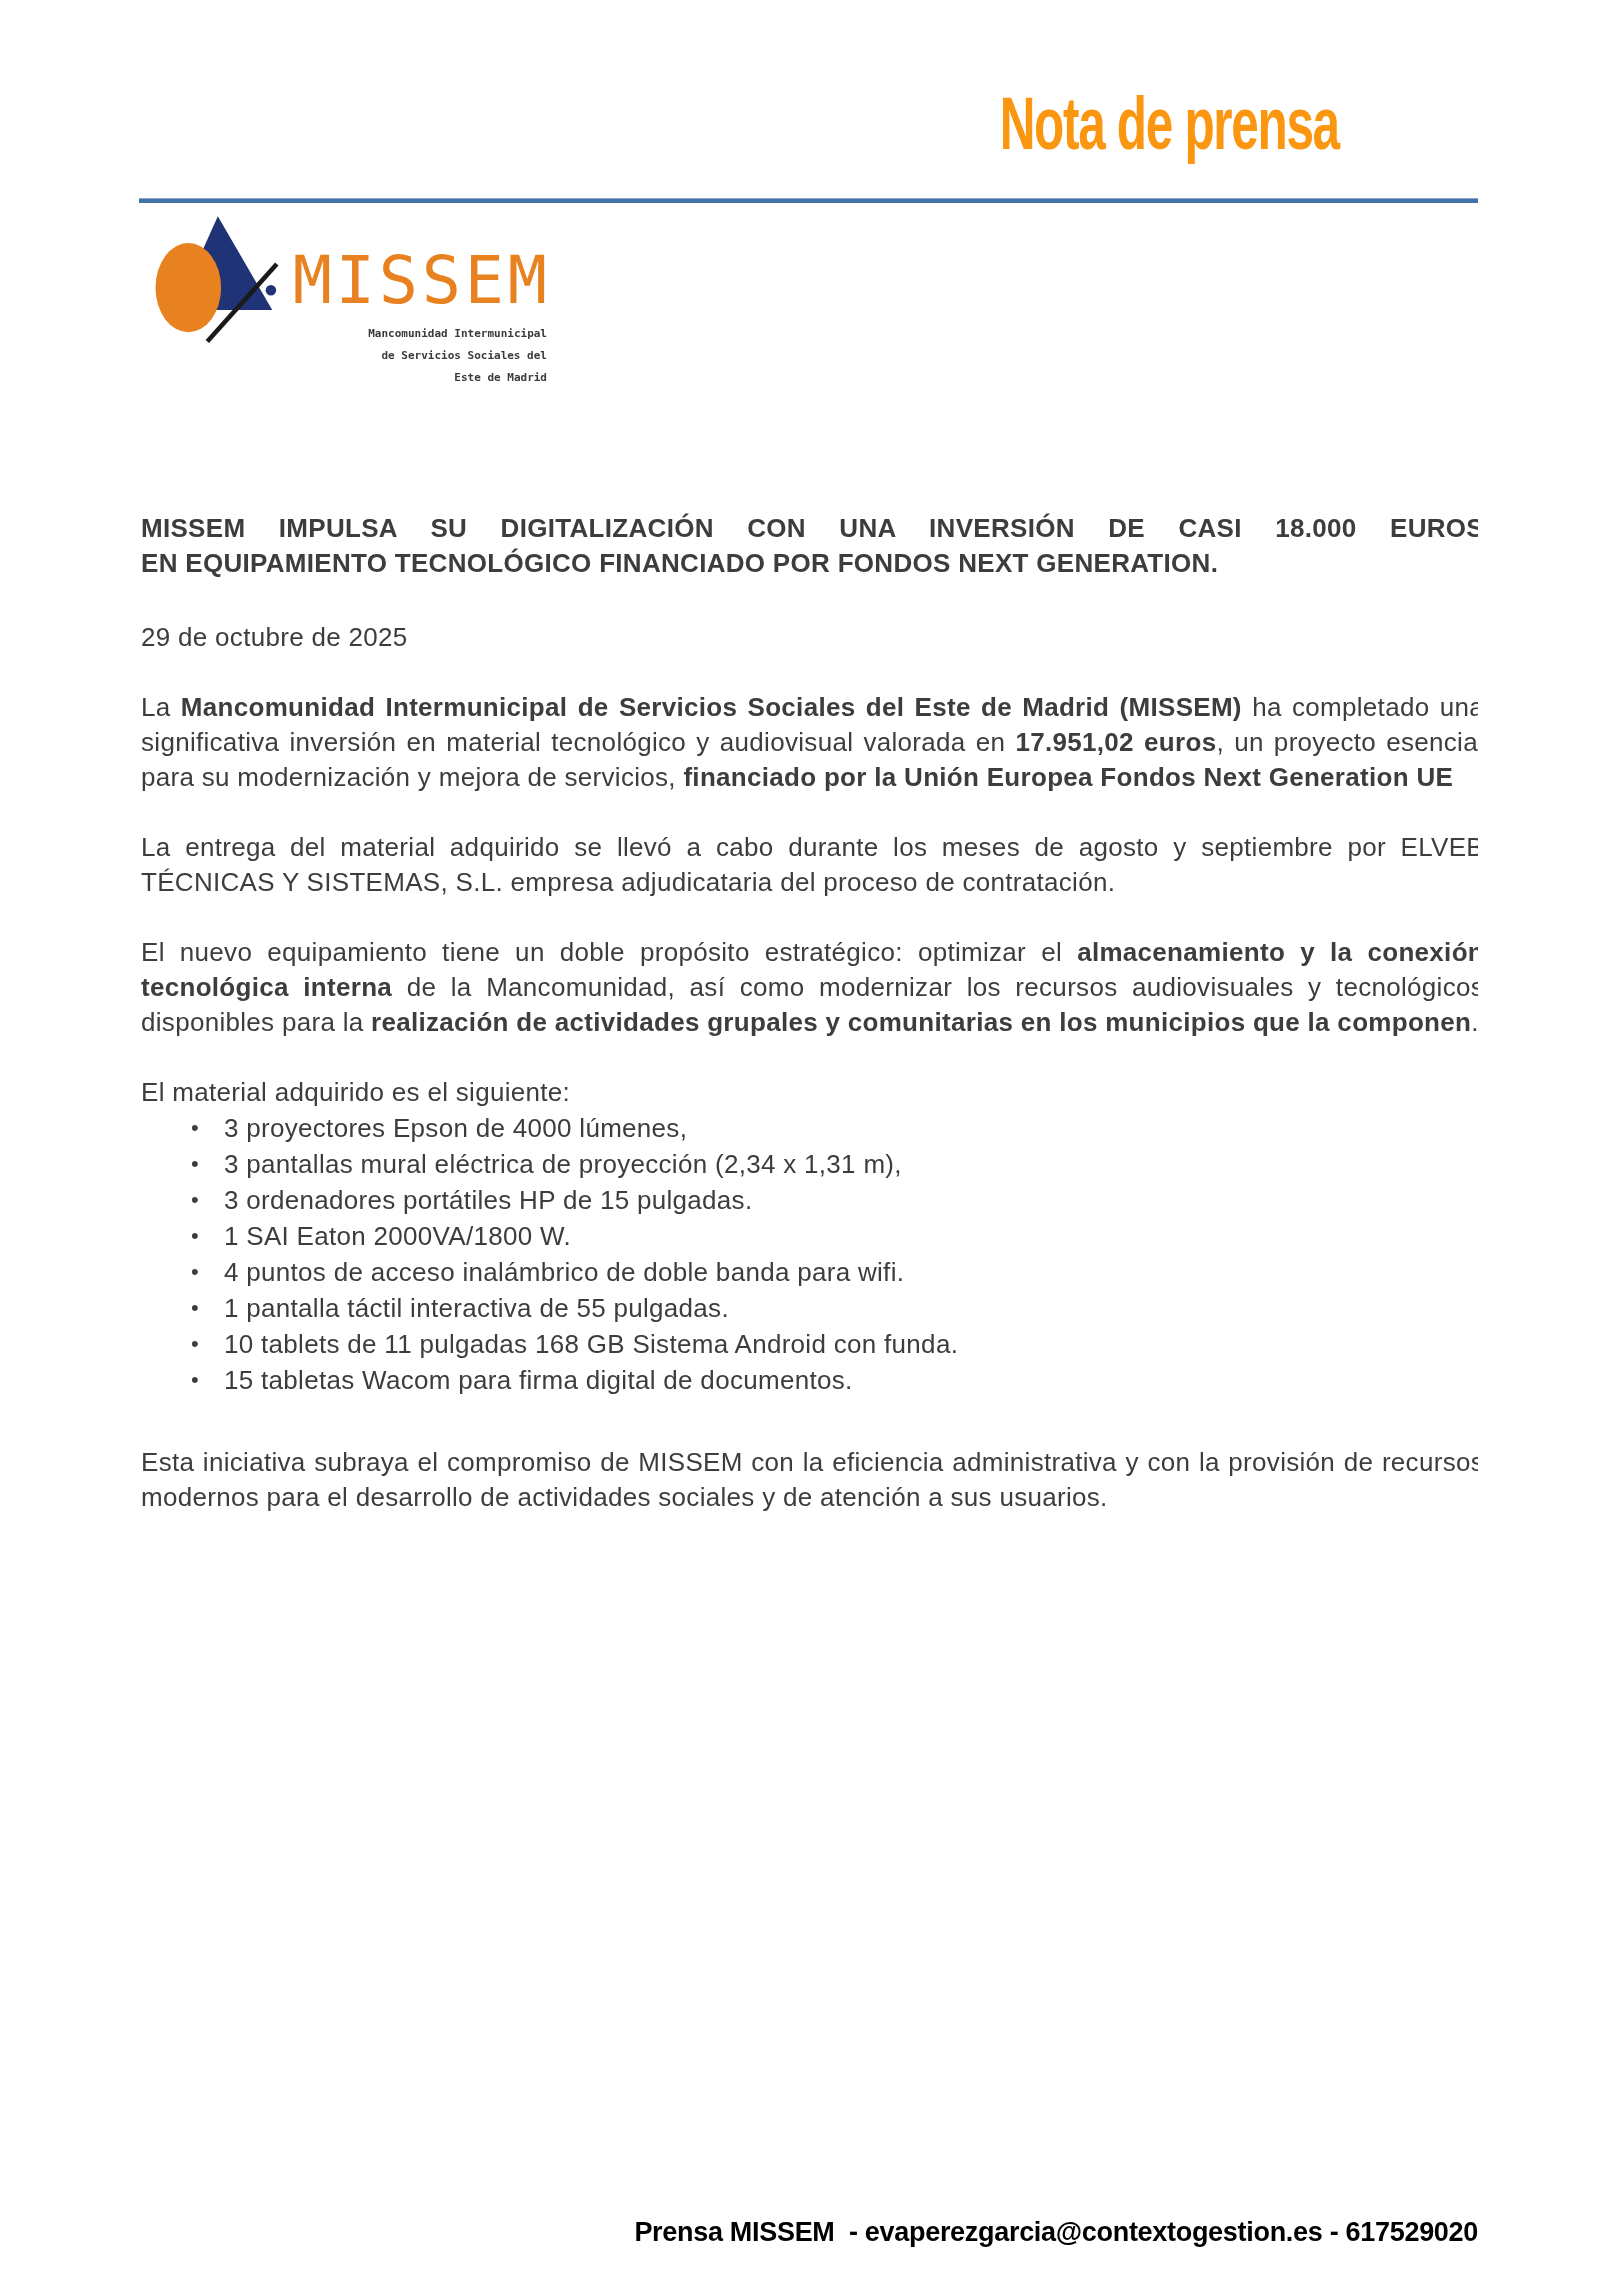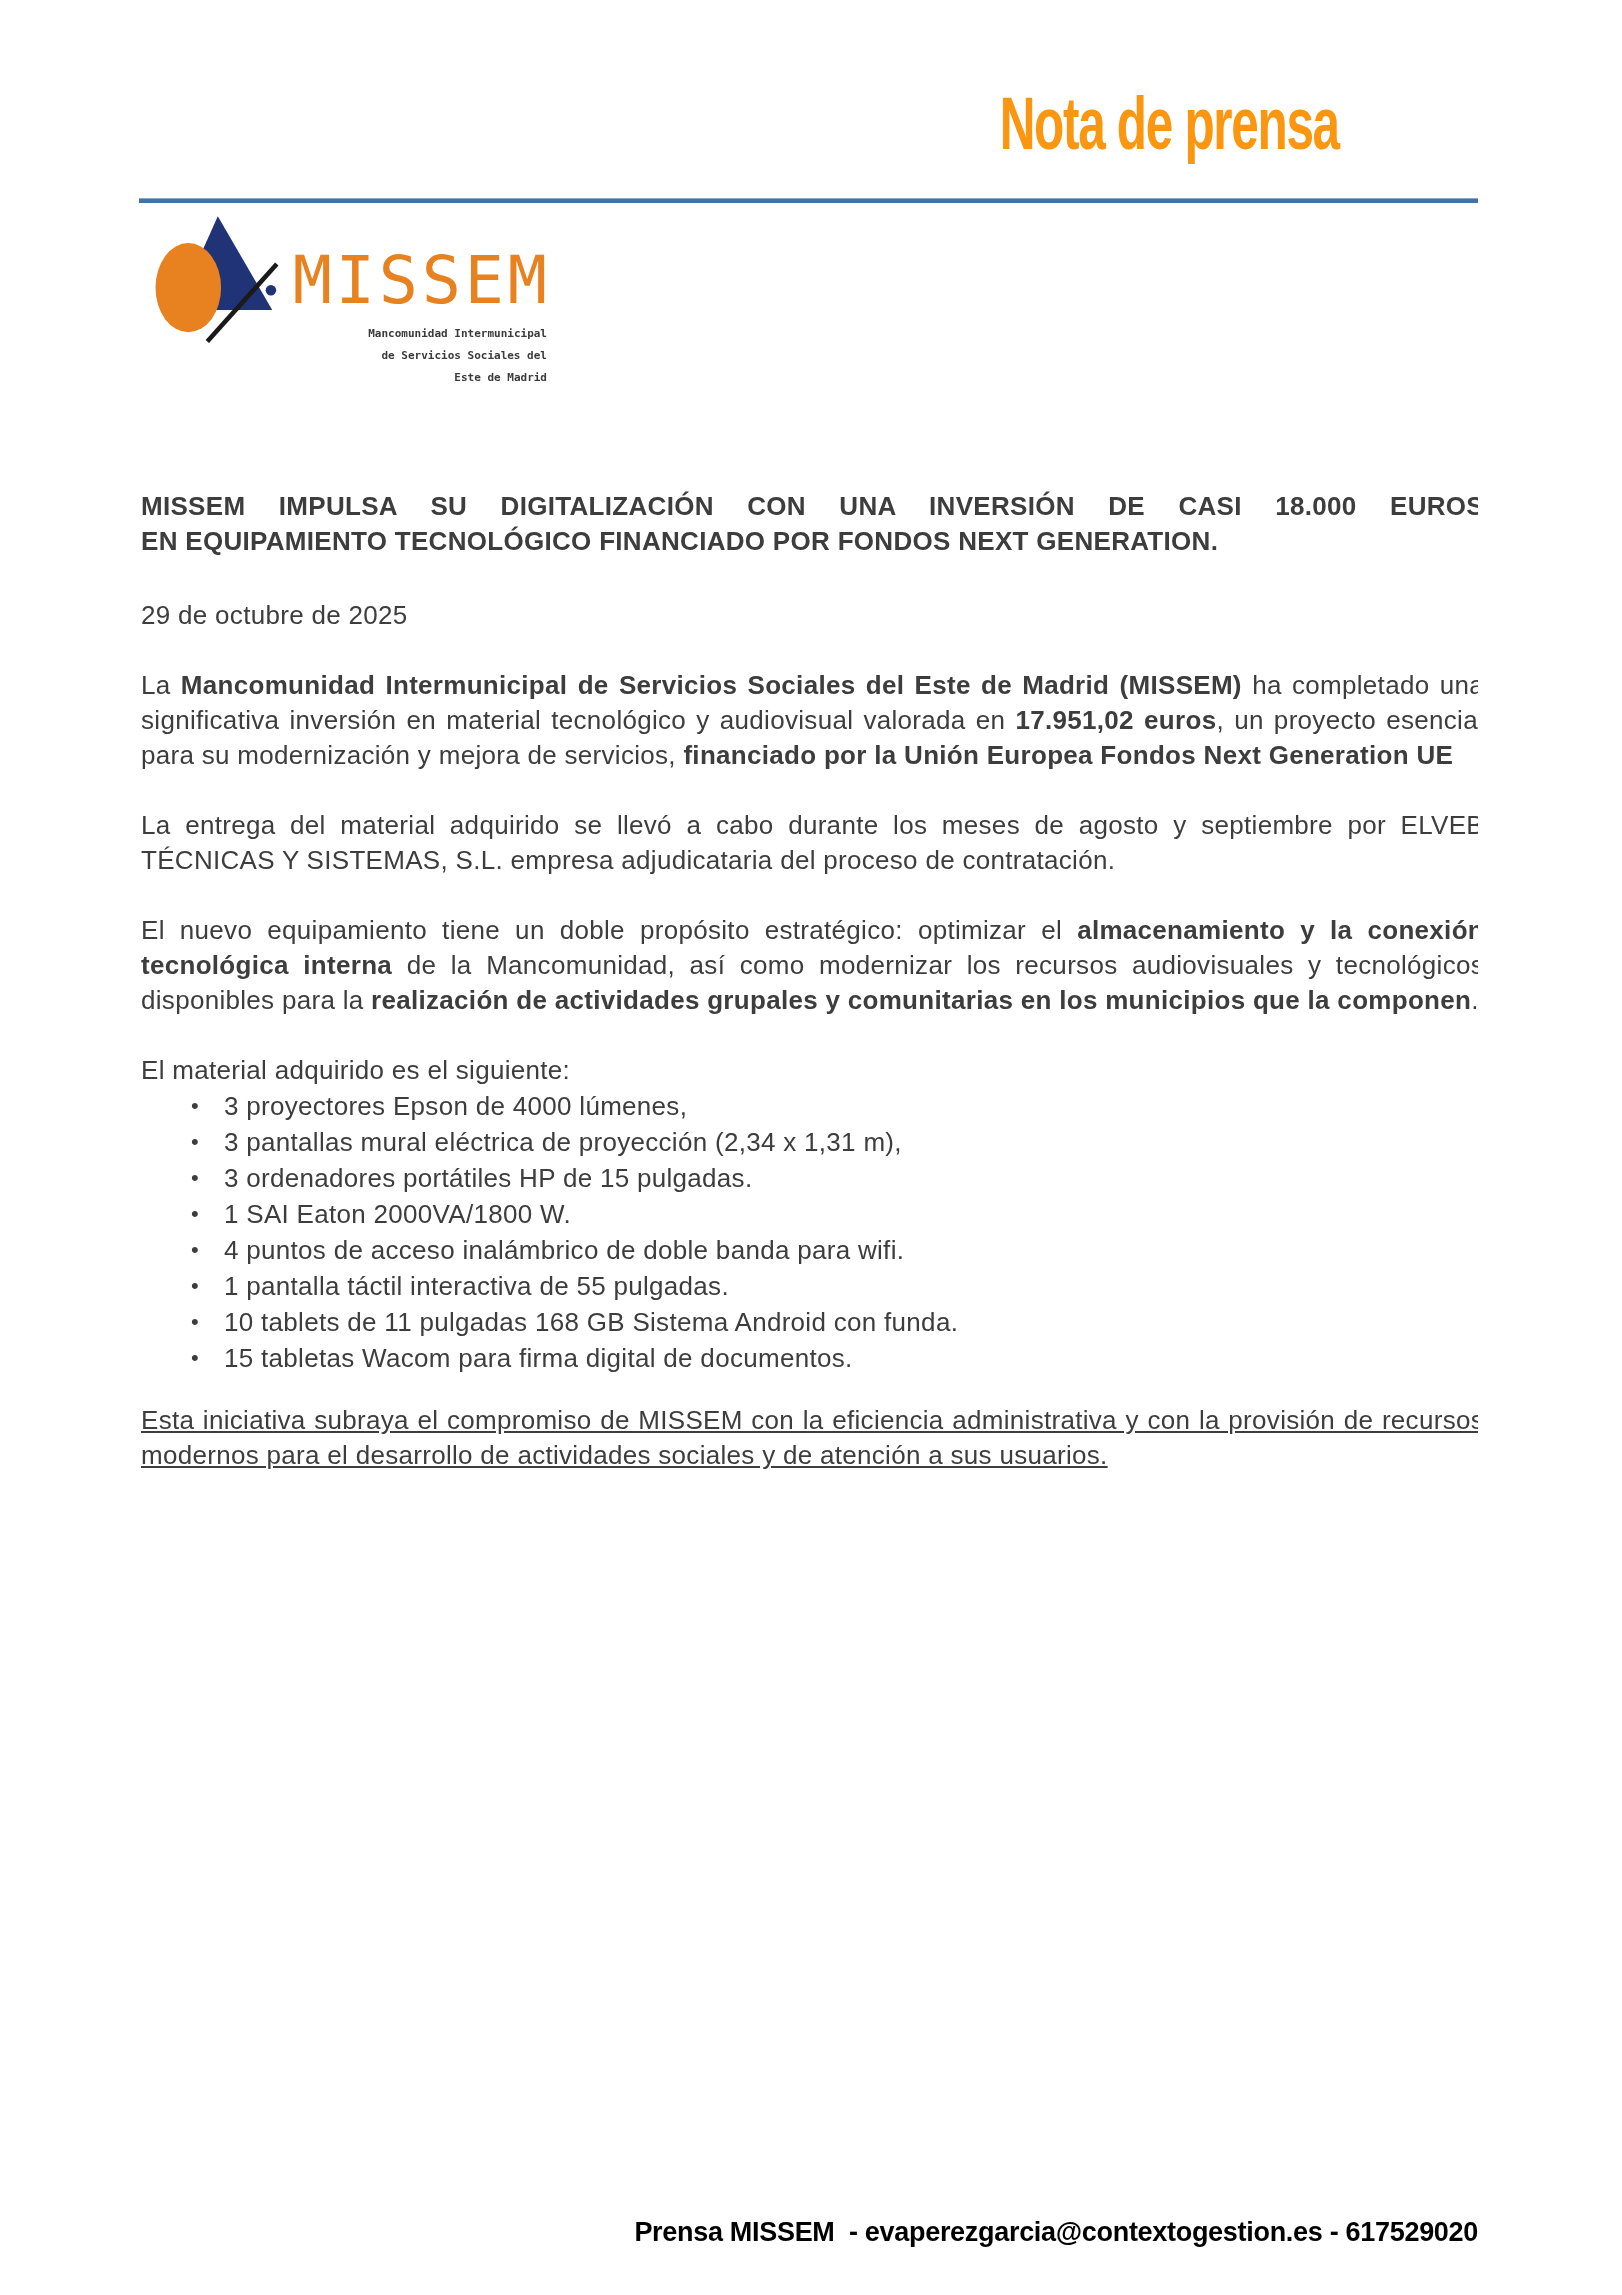--- a/index.html
+++ b/index.html
@@ -70,7 +70,7 @@
   .content {
     position: absolute;
     left: 141px;
-    top: 489px;
+    top: 511px;
     width: 1343px;
     color: var(--text, #3d3d3d);
     font-size: 26px;

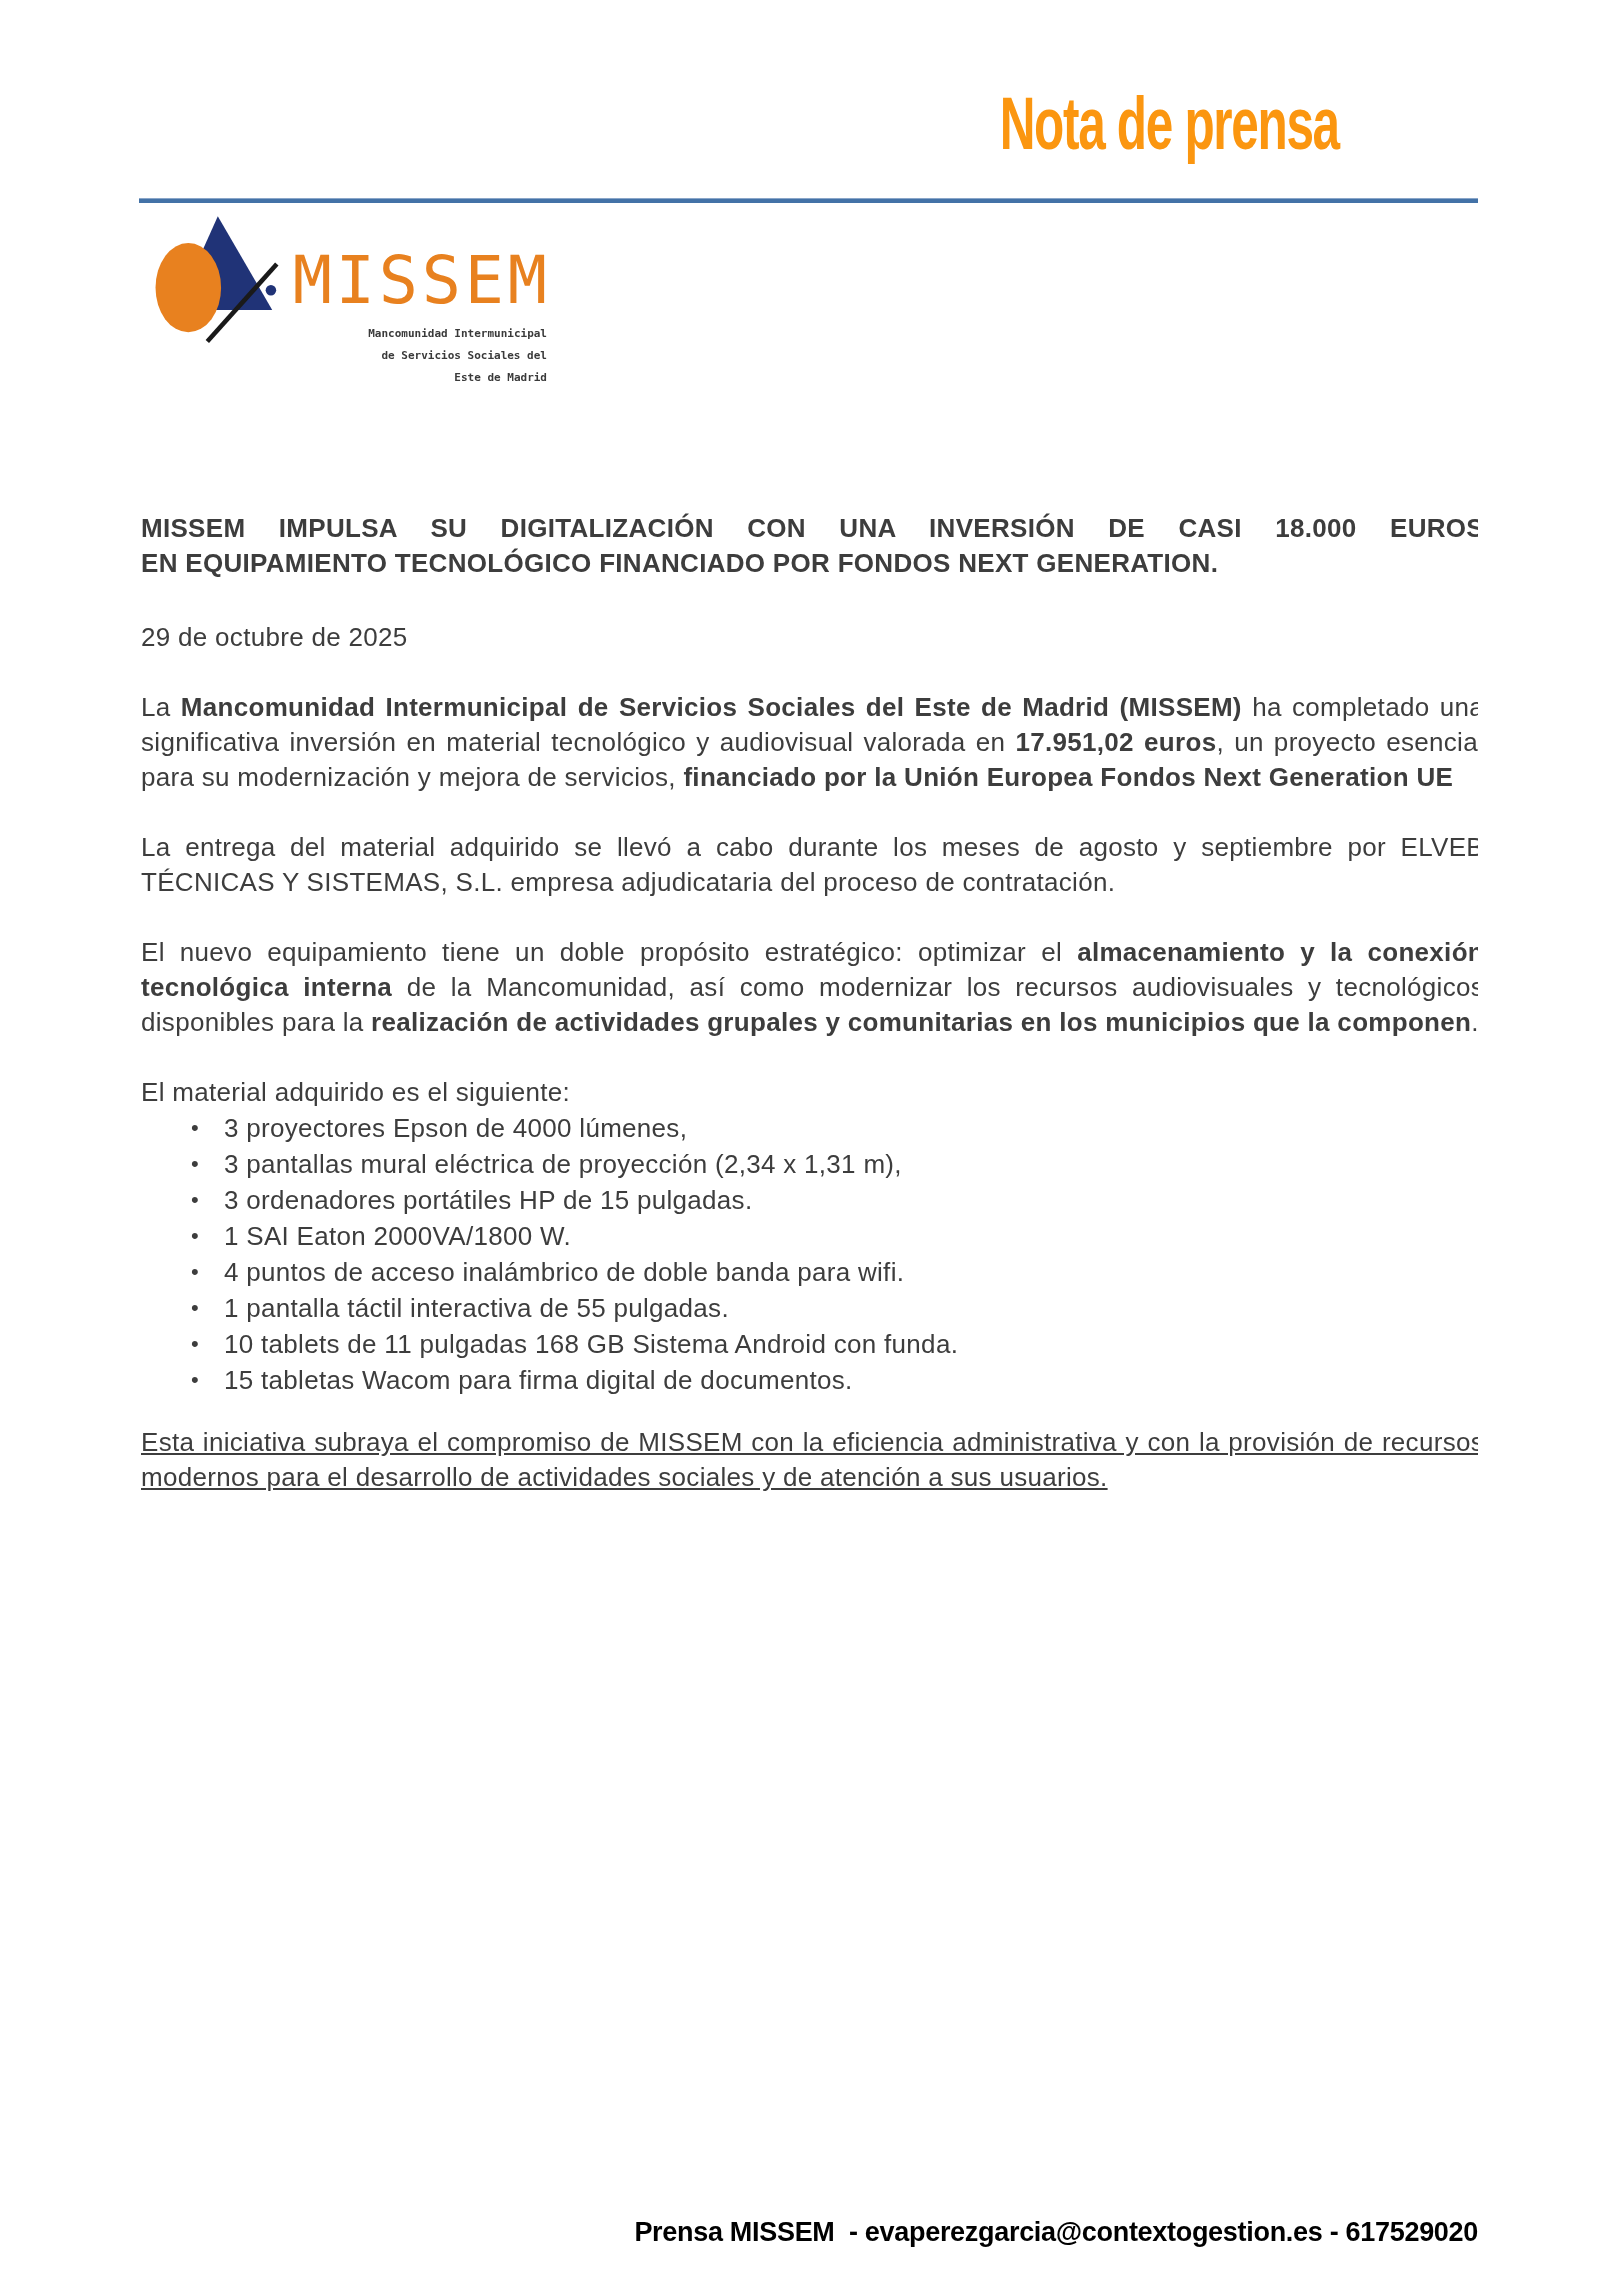--- a/index.html
+++ b/index.html
@@ -89,7 +89,7 @@
     font-size: 22px;
   }
   .bullet-text { flex: 1; }
-  .closing { margin-top: 27px; text-align: justify; text-decoration: underline; }
+  .closing { margin-top: 47px; text-align: justify; }
 
   
   .footer {

